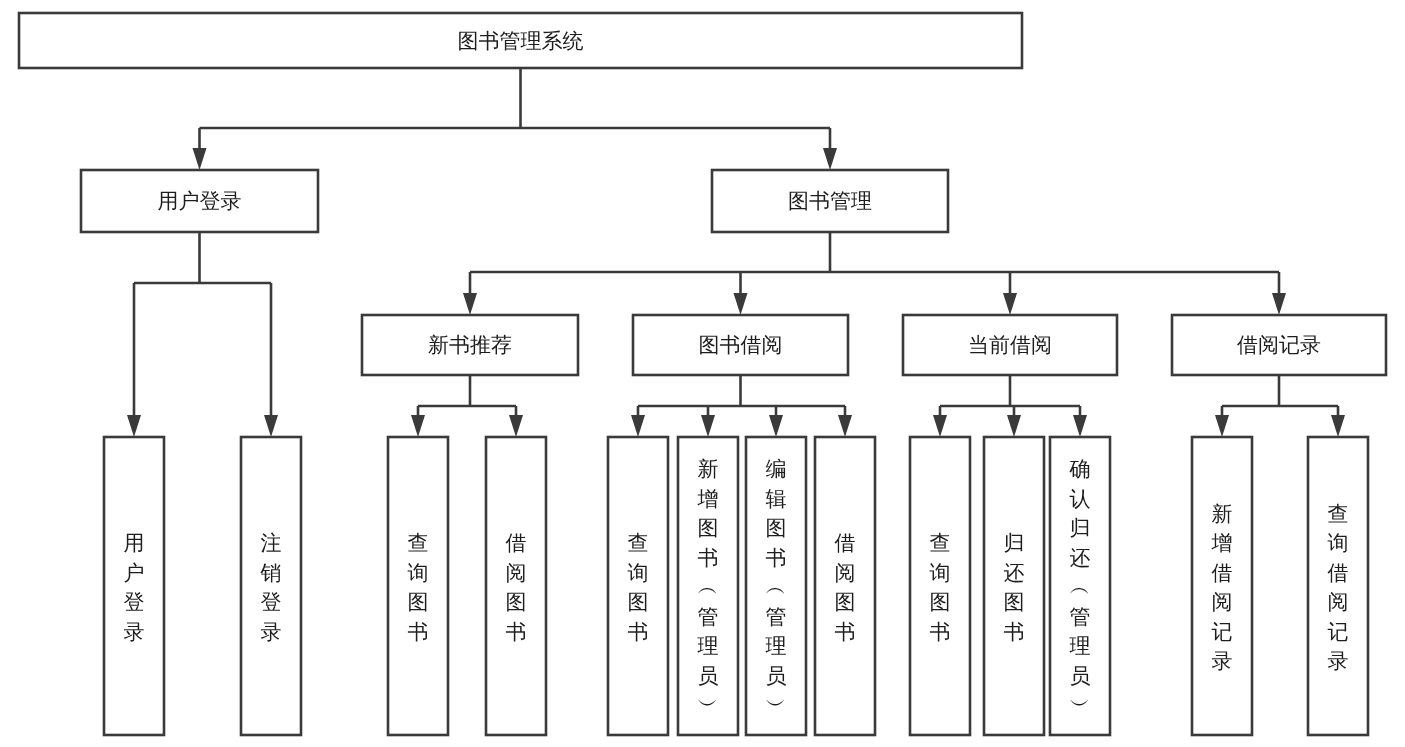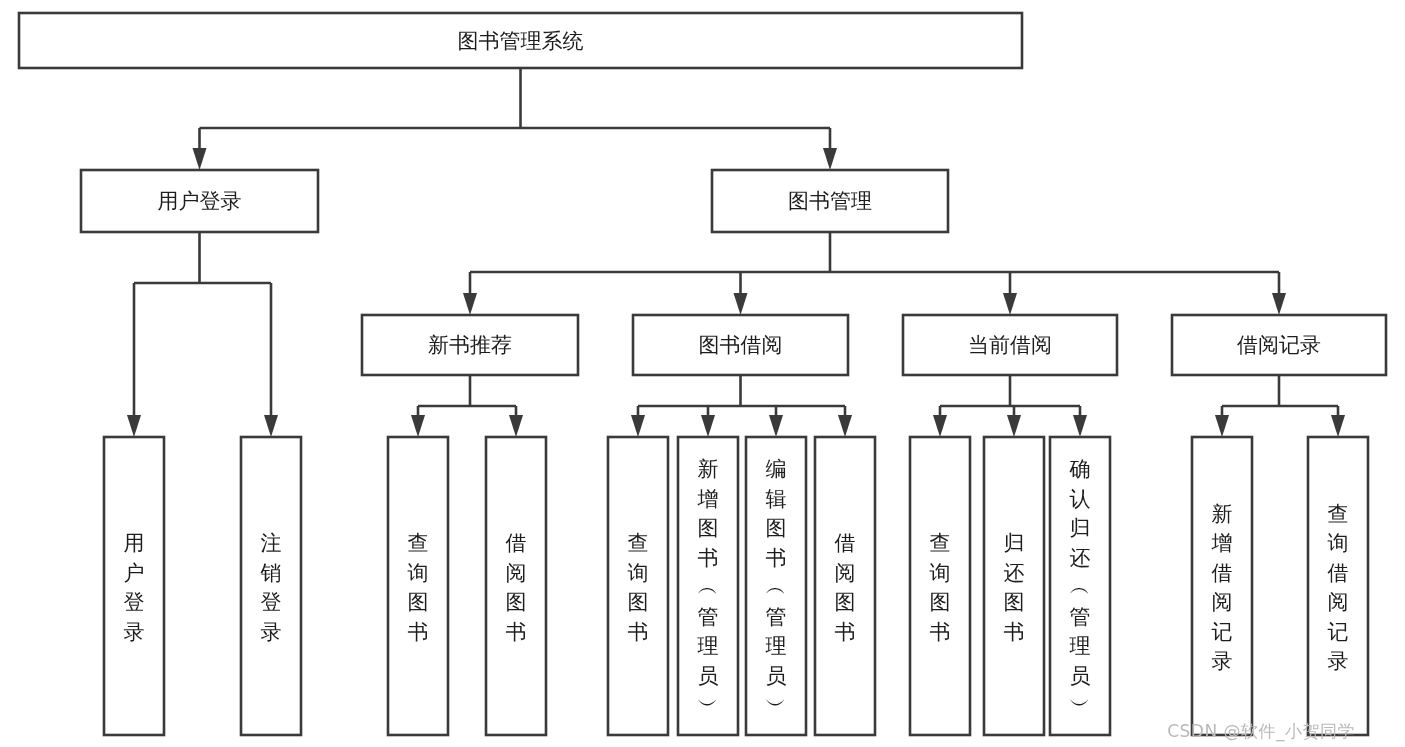--- a/index.html
+++ b/index.html
@@ -224,7 +224,6 @@
         </g>
       </g>
   </svg>
-  <div class="watermark-text">CSDN @软件_小贺同学</div>
 </div>
 
 </body></html>

